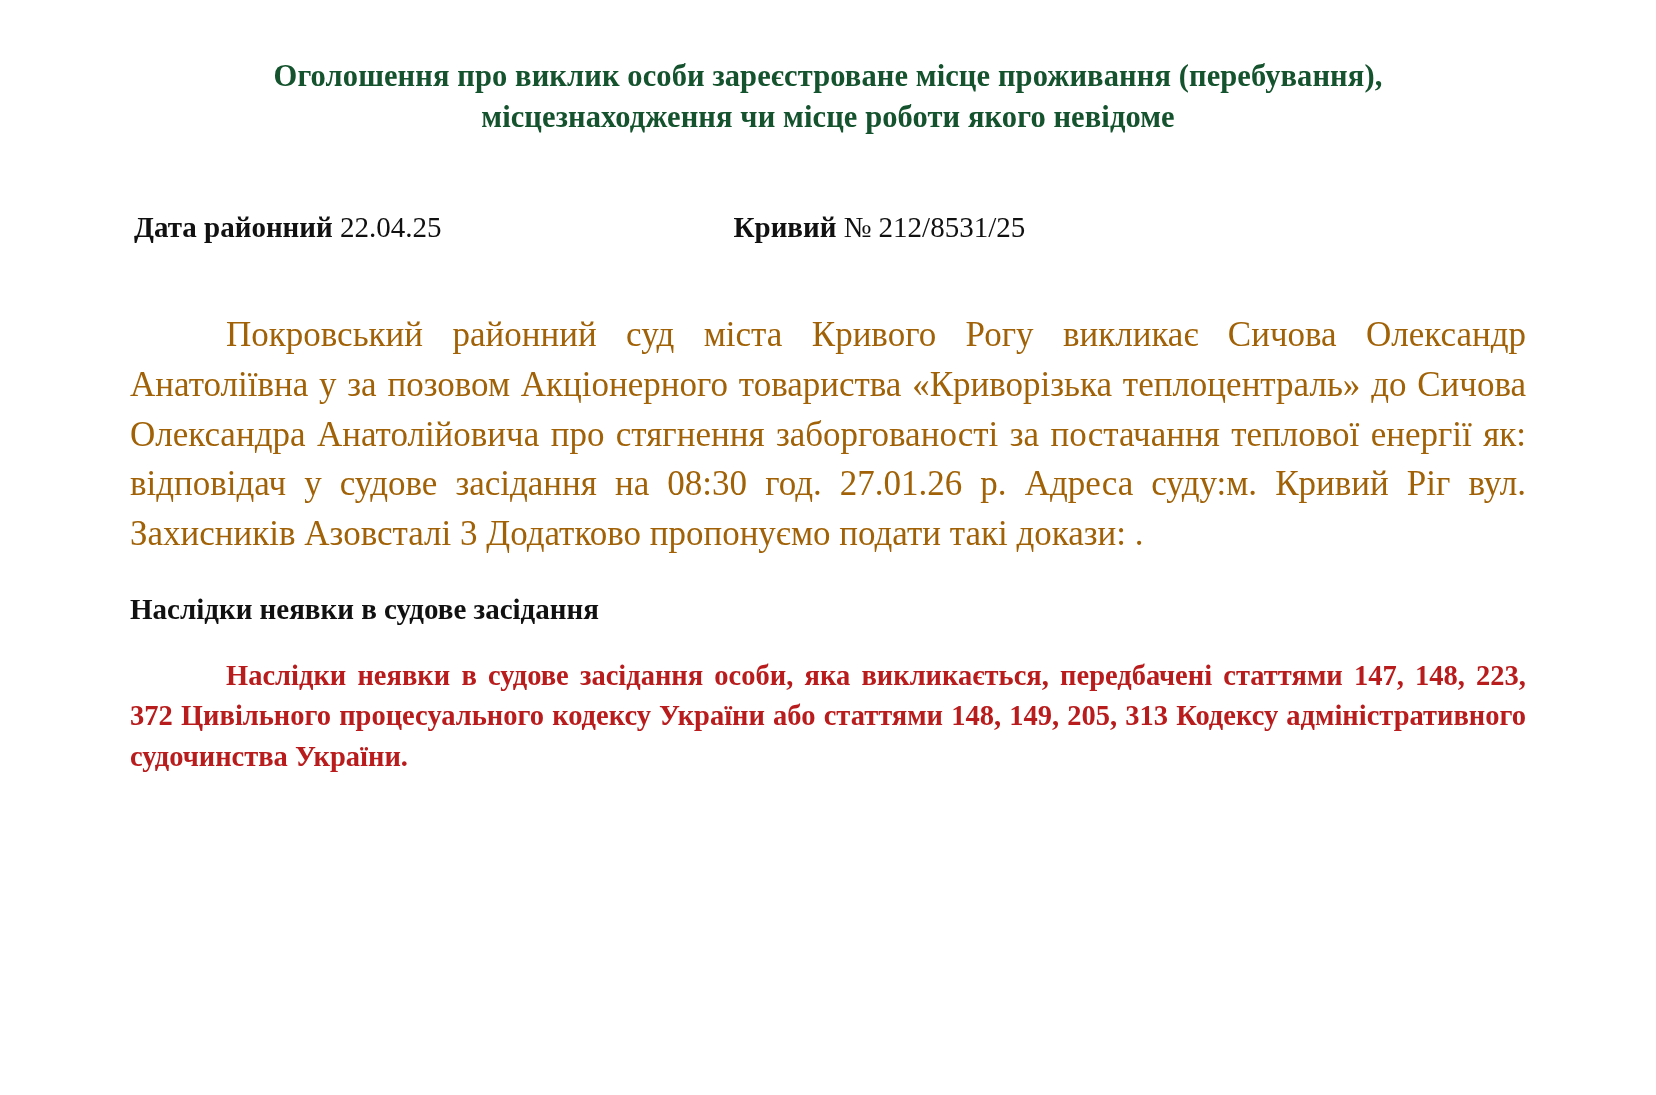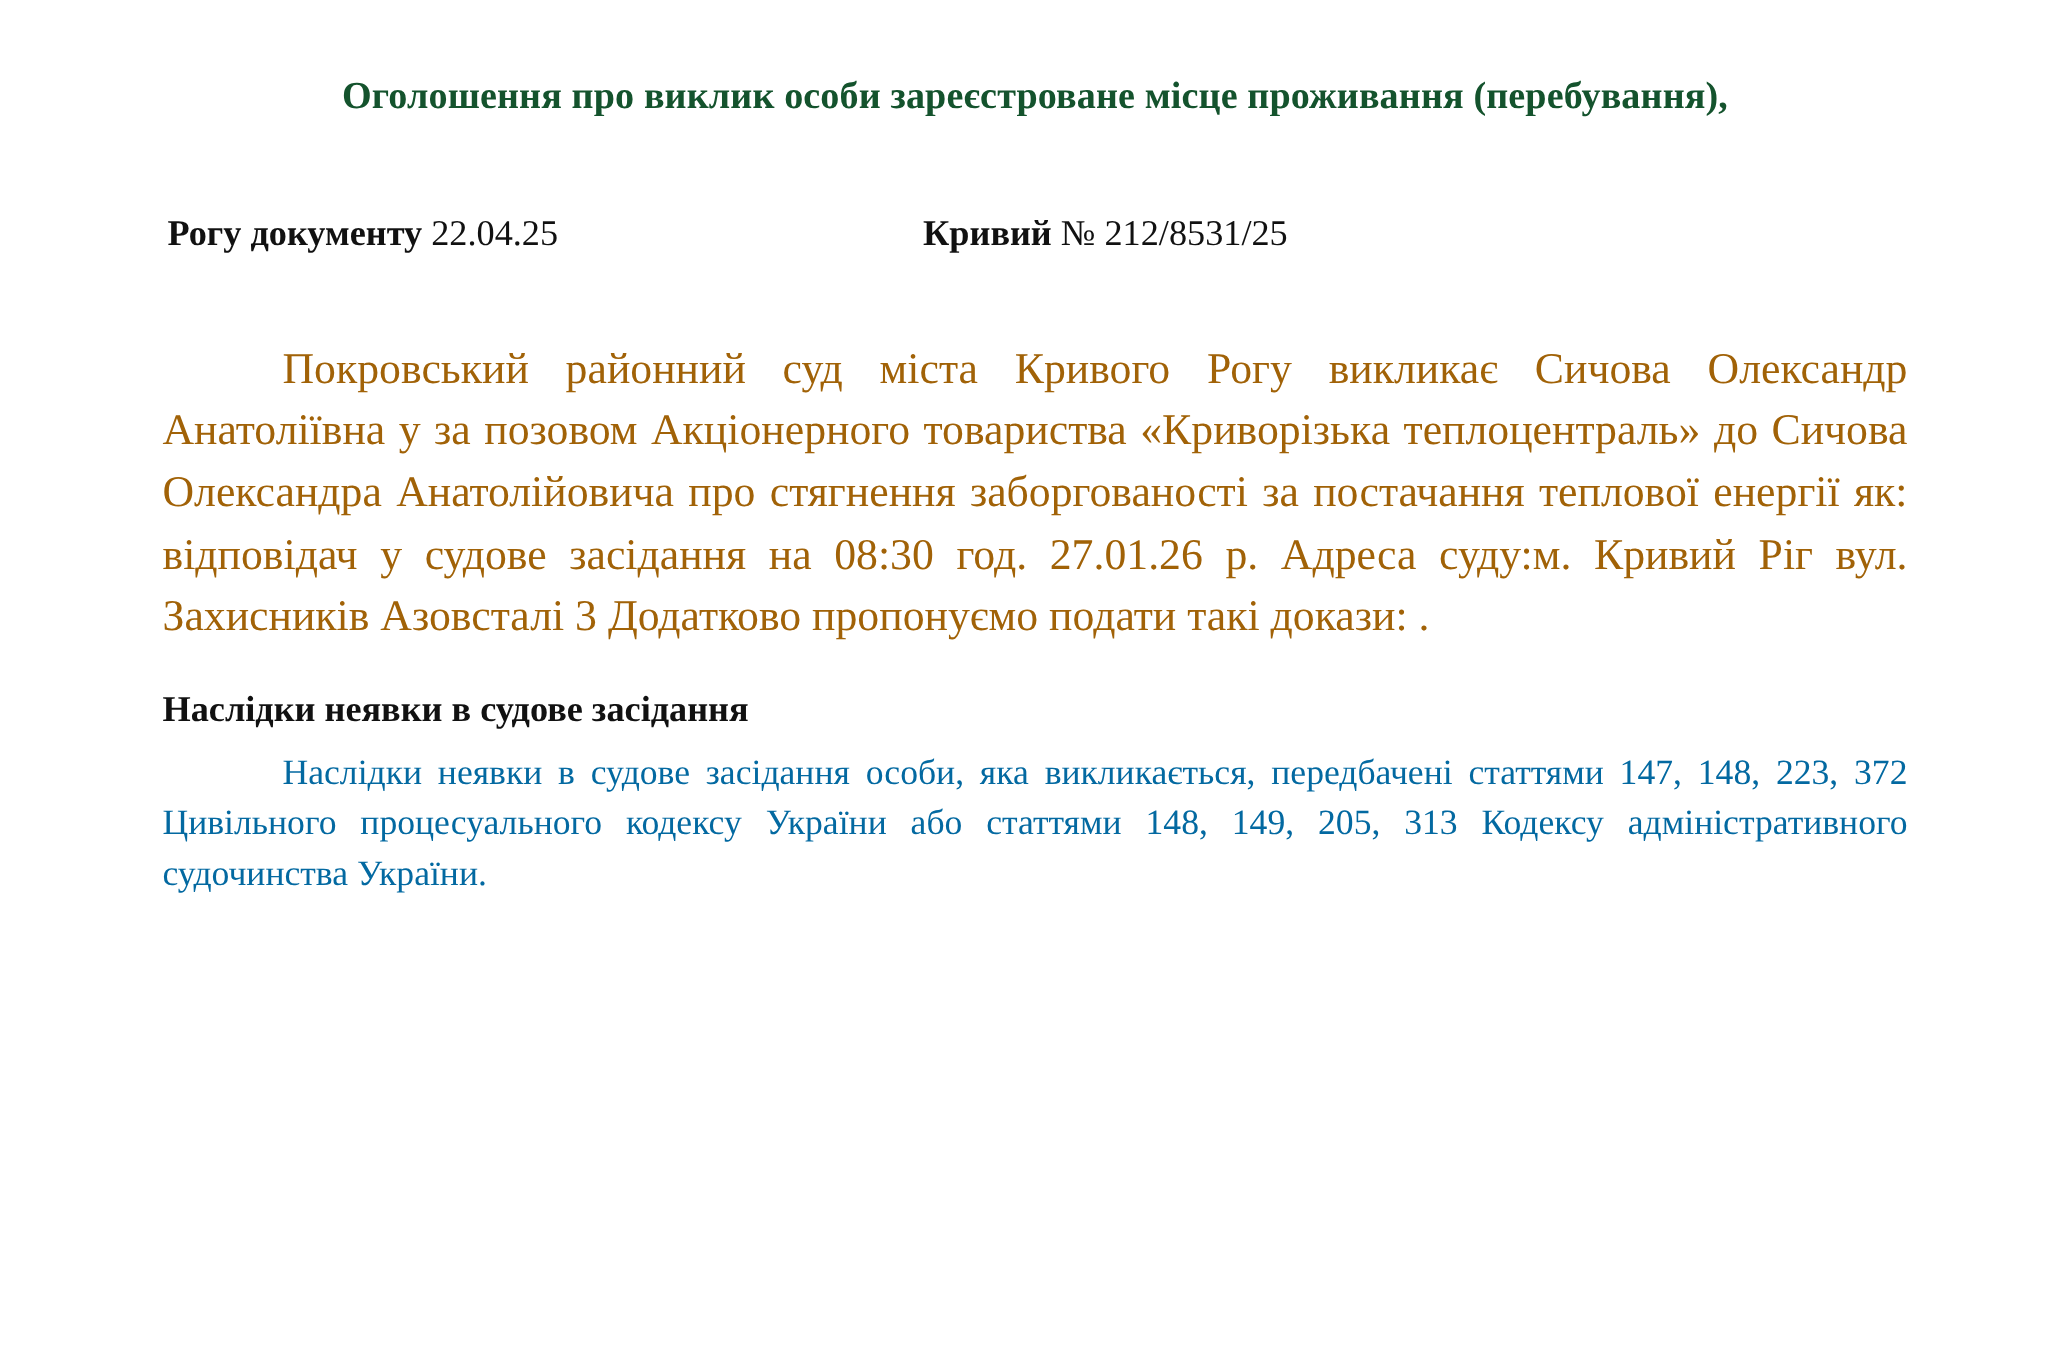--- a/index.html
+++ b/index.html
@@ -103,6 +103,7 @@
 
   <div class="doc-title">
     <span>Оголошення про виклик особи зареєстроване місце проживання (перебування),</span>
+    <span class="line2">місцезнаходження чи місце роботи якого невідоме</span>
   </div>
 
   <div class="meta-row">

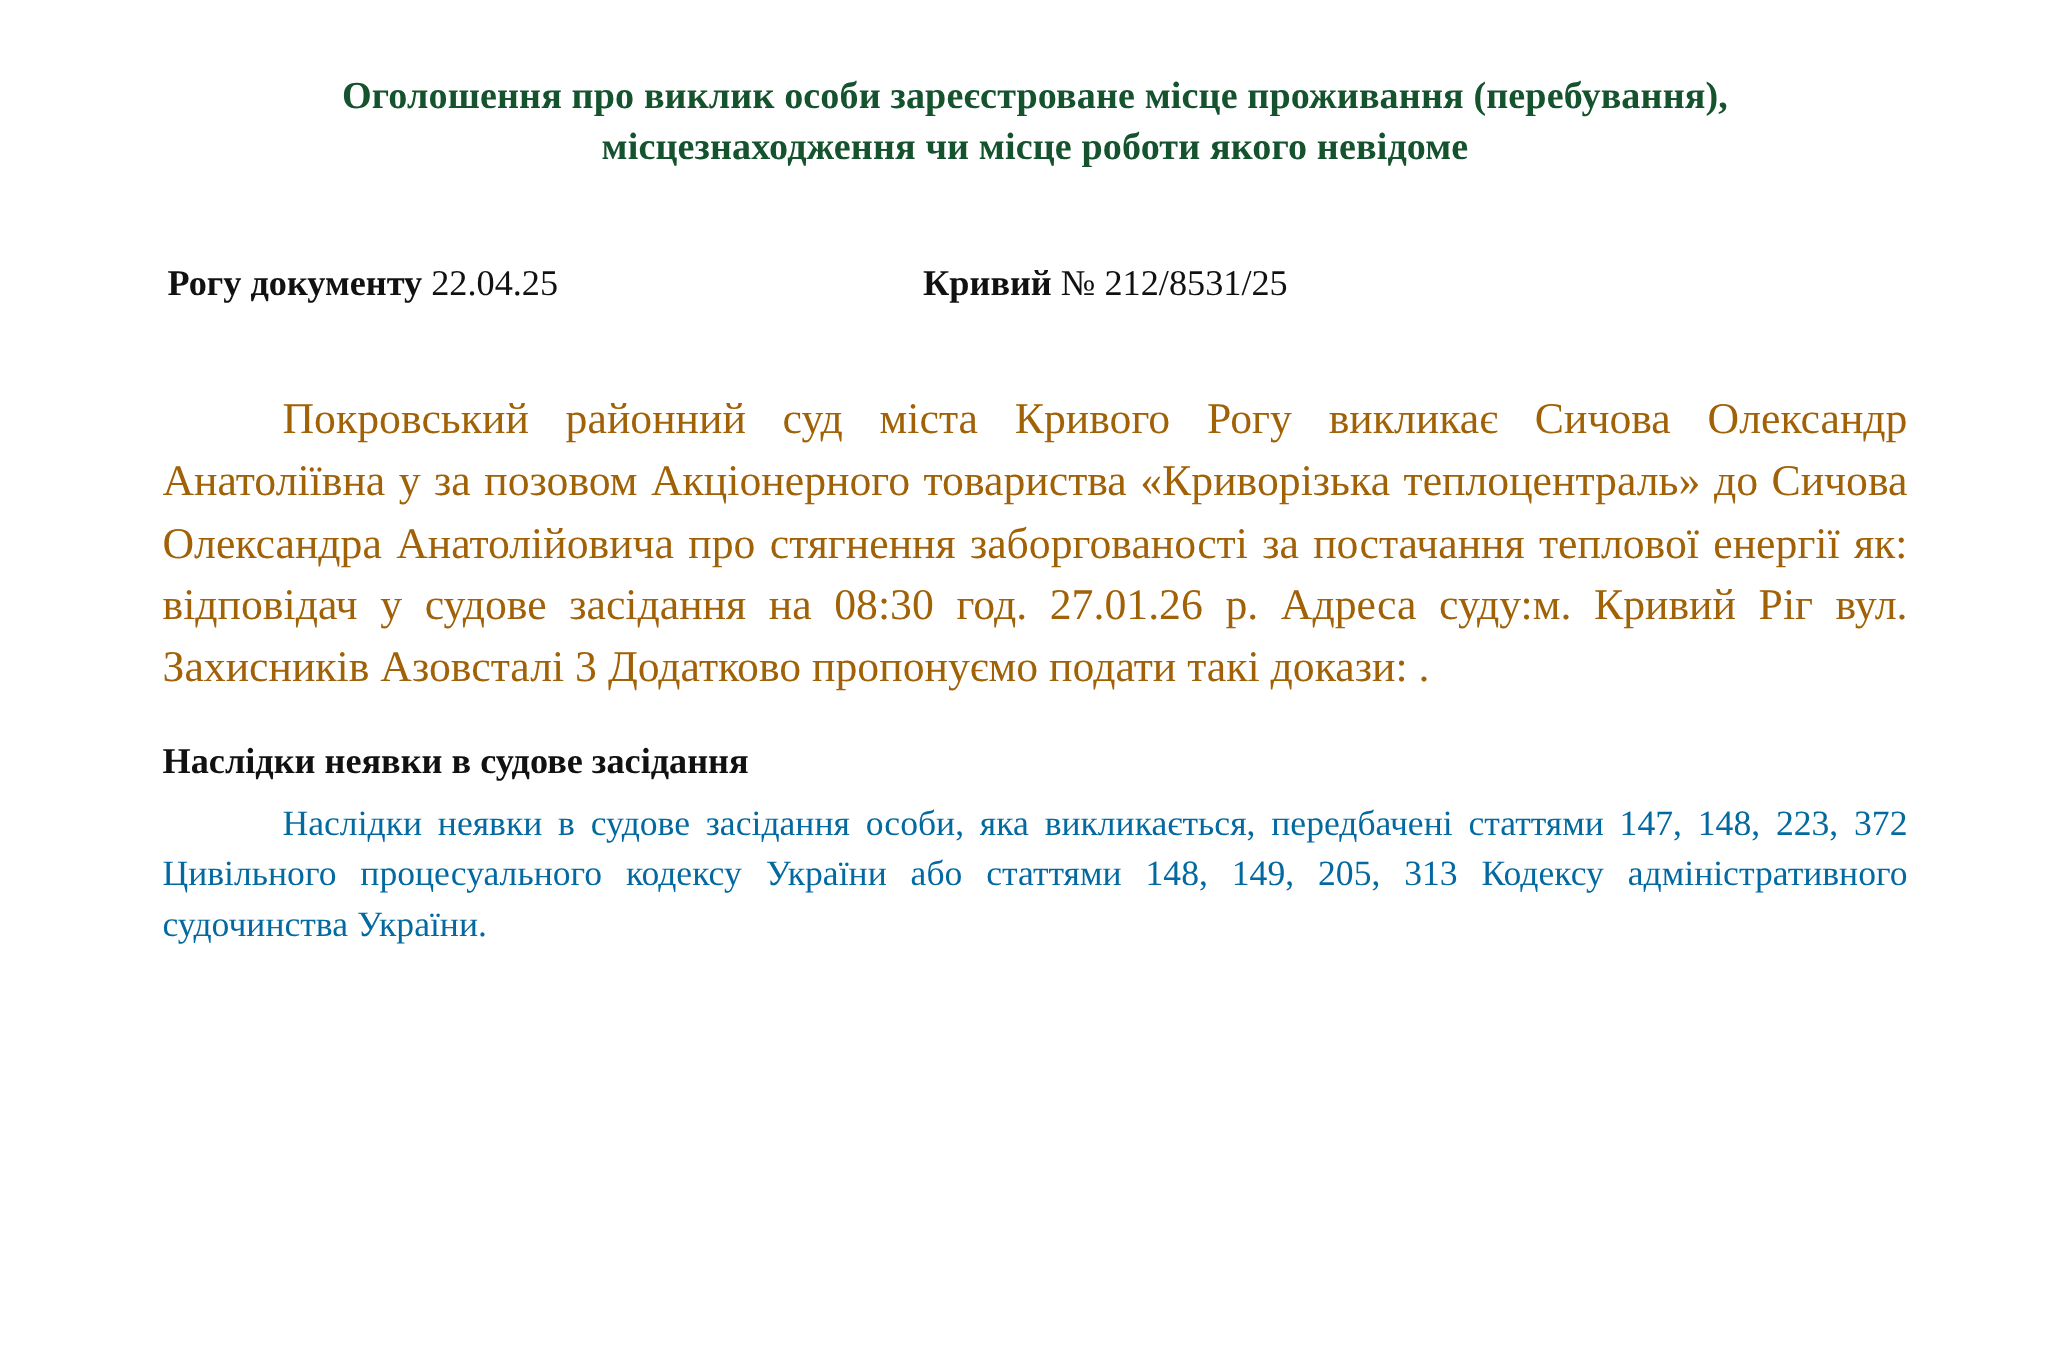--- a/index.html
+++ b/index.html
@@ -108,7 +108,7 @@
 
   <div class="meta-row">
     <div class="meta-left">
-      <span class="meta-label">Рогу документу</span>
+      <span class="meta-label">Дата районний</span>
       <span class="meta-value">22.04.25</span>
     </div>
     <div class="meta-right">

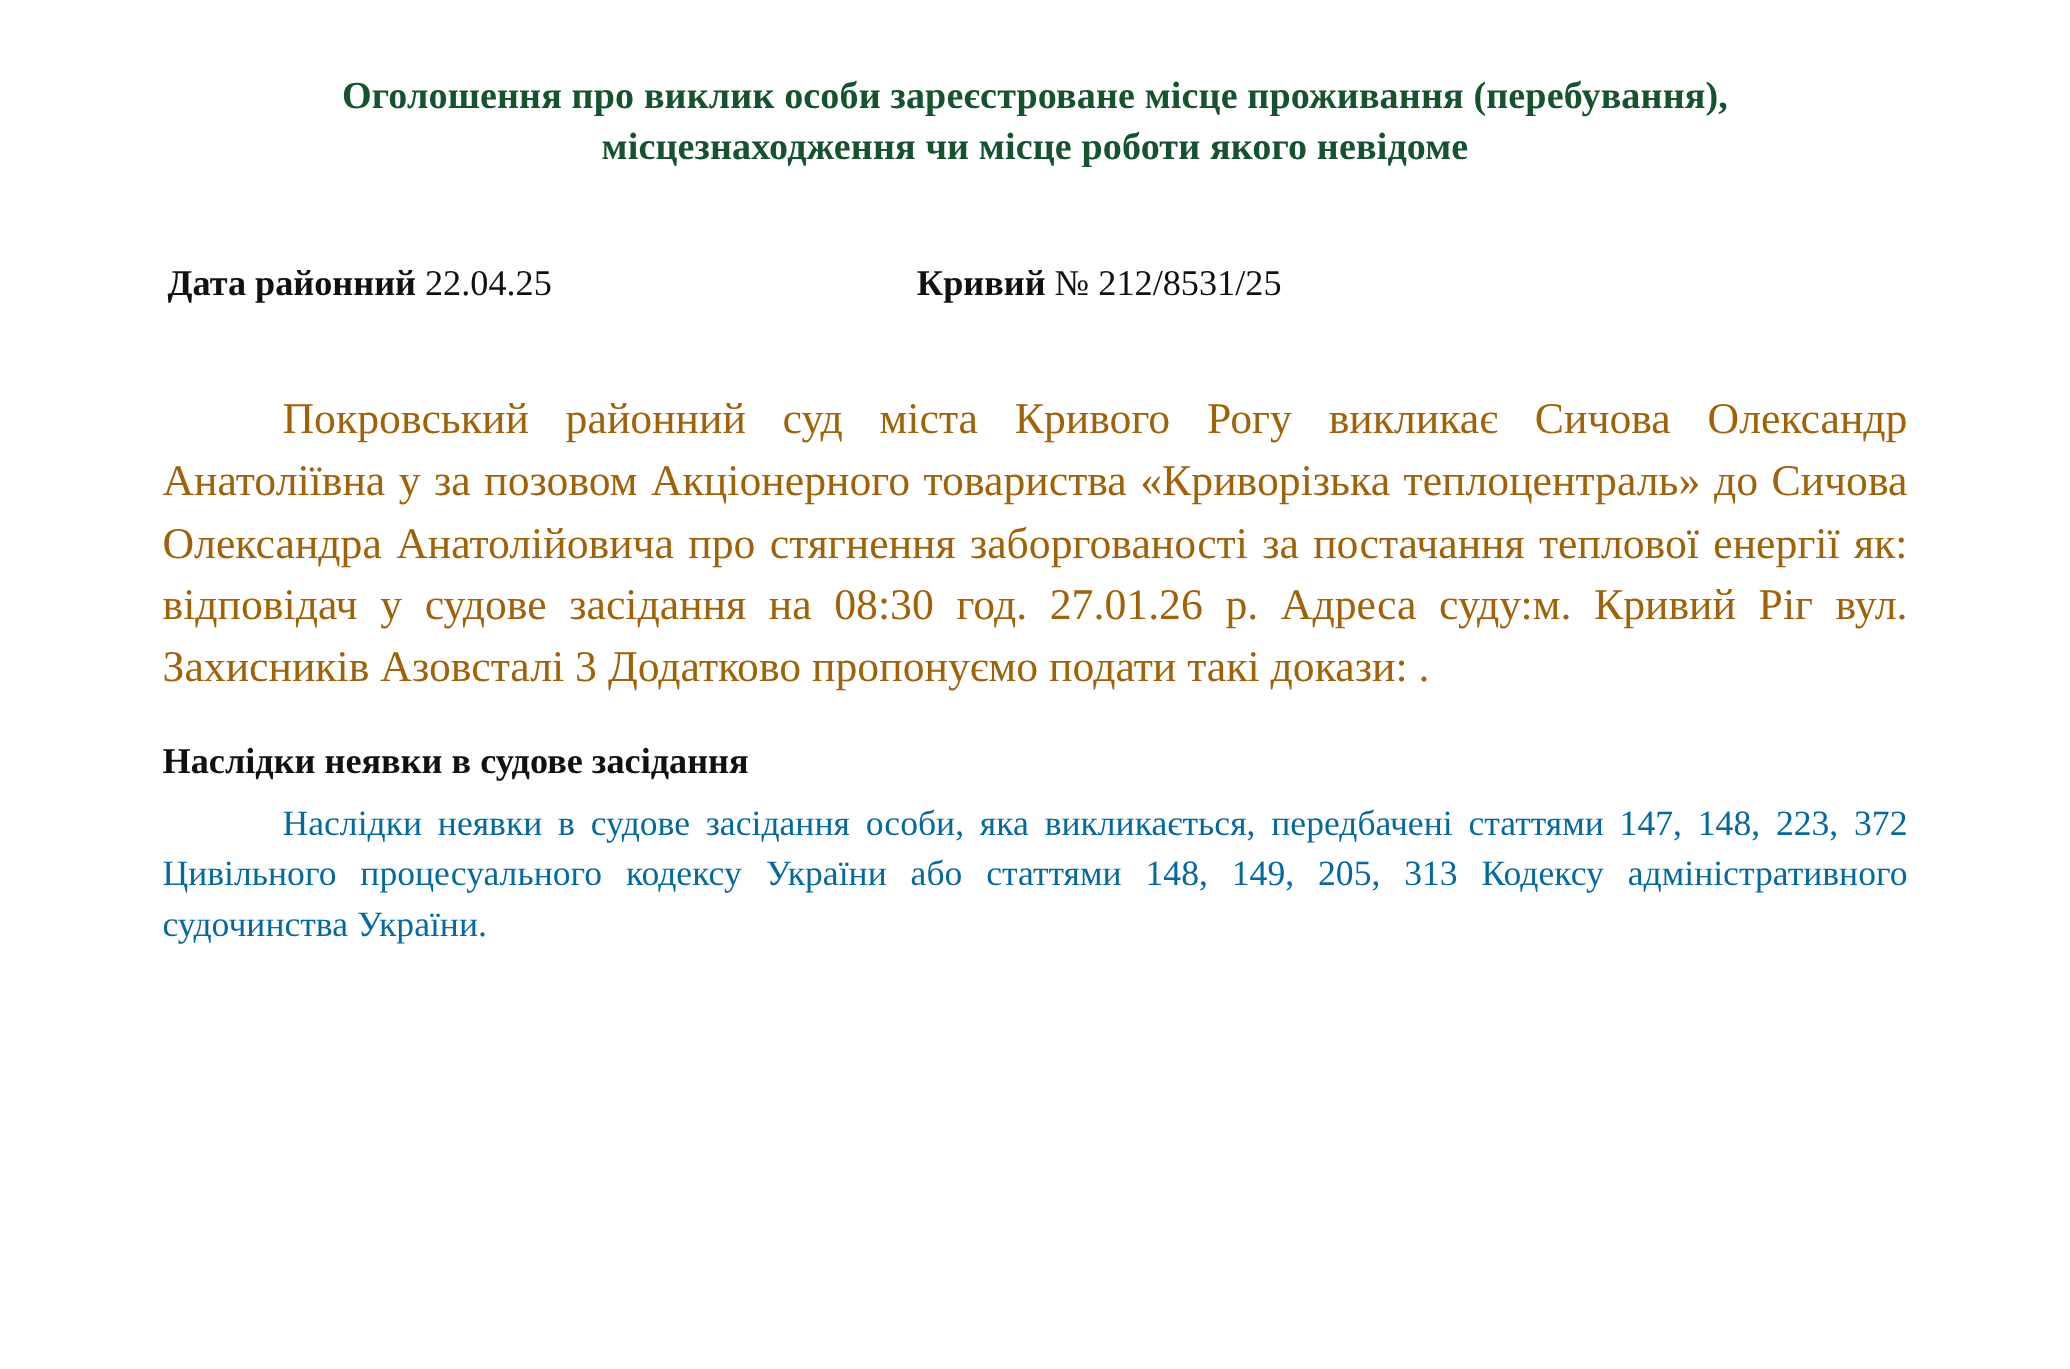--- a/index.html
+++ b/index.html
@@ -81,11 +81,12 @@
   }
 
   .consequences {
-    margin-top: 14px;
+    margin-top: 30px;
     font-size: 28.5px;
     line-height: 1.42;
     text-align: justify;
-    color: #0369a1;
+    color: #b91c1c;
+    font-weight: bold;
   }
   .consequences p {
     margin: 0;

